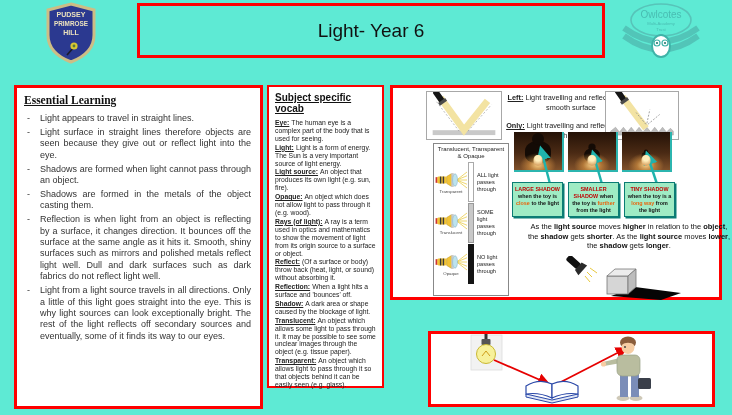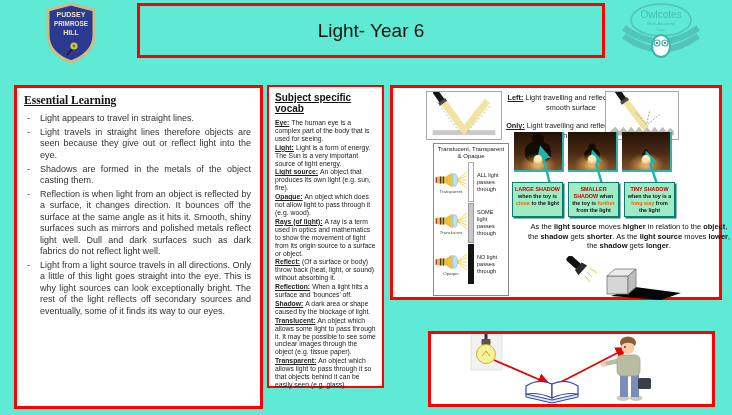--- a/index.html
+++ b/index.html
@@ -128,7 +128,7 @@
 
 
         <div class="el-item">
-          <span class="el-text">Light travels in straight lines therefore objects are seen because they give out or reflect light into the eye.</span>
+          <span class="el-text">Light surface in straight lines therefore objects are seen because they give out or reflect light into the eye.</span>
         </div>
 
 

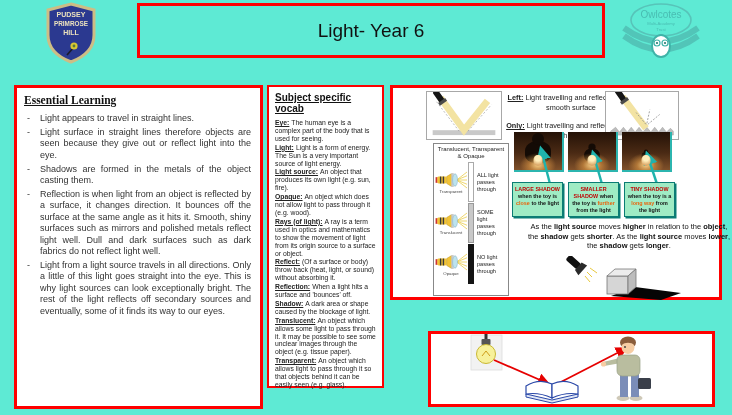--- a/index.html
+++ b/index.html
@@ -132,6 +132,9 @@
         </div>
 
 
+        <div class="el-item">
+          <span class="el-text">Shadows are formed when light cannot pass through an object.</span>
+        </div>
 
         <div class="el-item">
           <span class="el-text">Shadows are formed in the metals of the object casting them.</span>

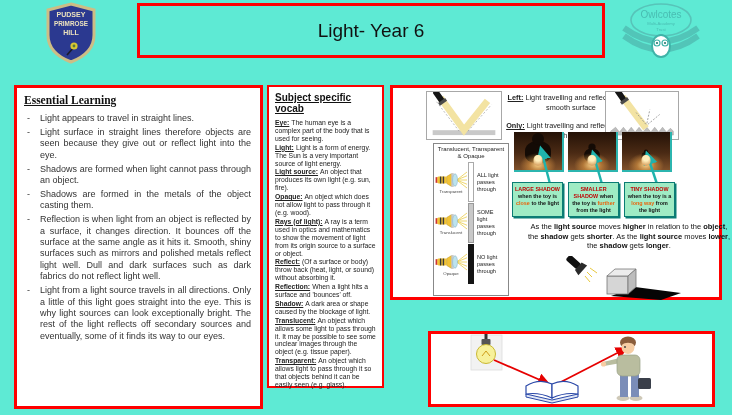--- a/index.html
+++ b/index.html
@@ -142,7 +142,7 @@
 
 
         <div class="el-item">
-          <span class="el-text">Reflection is when light from an object is reflected by a surface, it changes direction. It bounces off the surface at the same angle as it hits it. Smooth, shiny surfaces such as mirrors and polished metals reflect light well. Dull and dark surfaces such as dark fabrics do not reflect light well.</span>
+          <span class="el-text">Reflection is when light from an object is reflecting by a surface, it changes direction. It bounces off the surface at the same angle as it hits it. Smooth, shiny surfaces such as mirrors and polished metals reflect light well. Dull and dark surfaces such as dark fabrics do not reflect light well.</span>
         </div>
 
         <div class="el-item">

